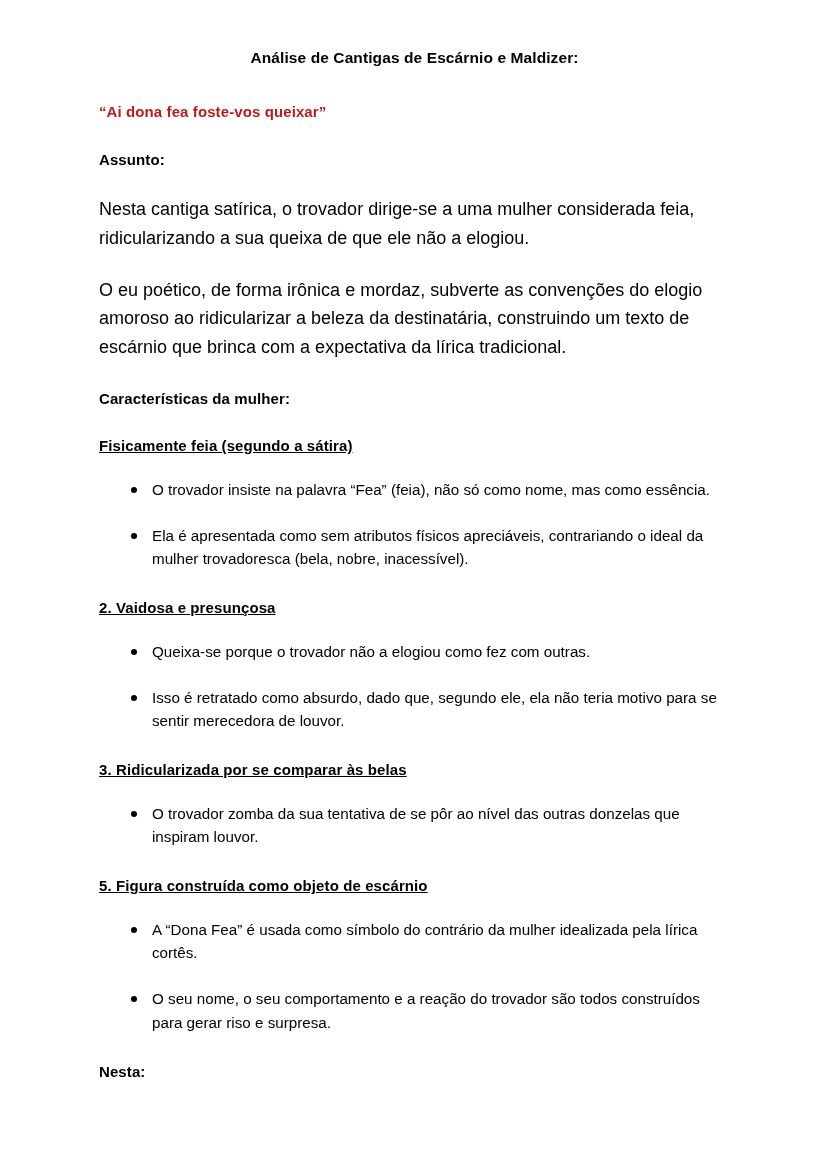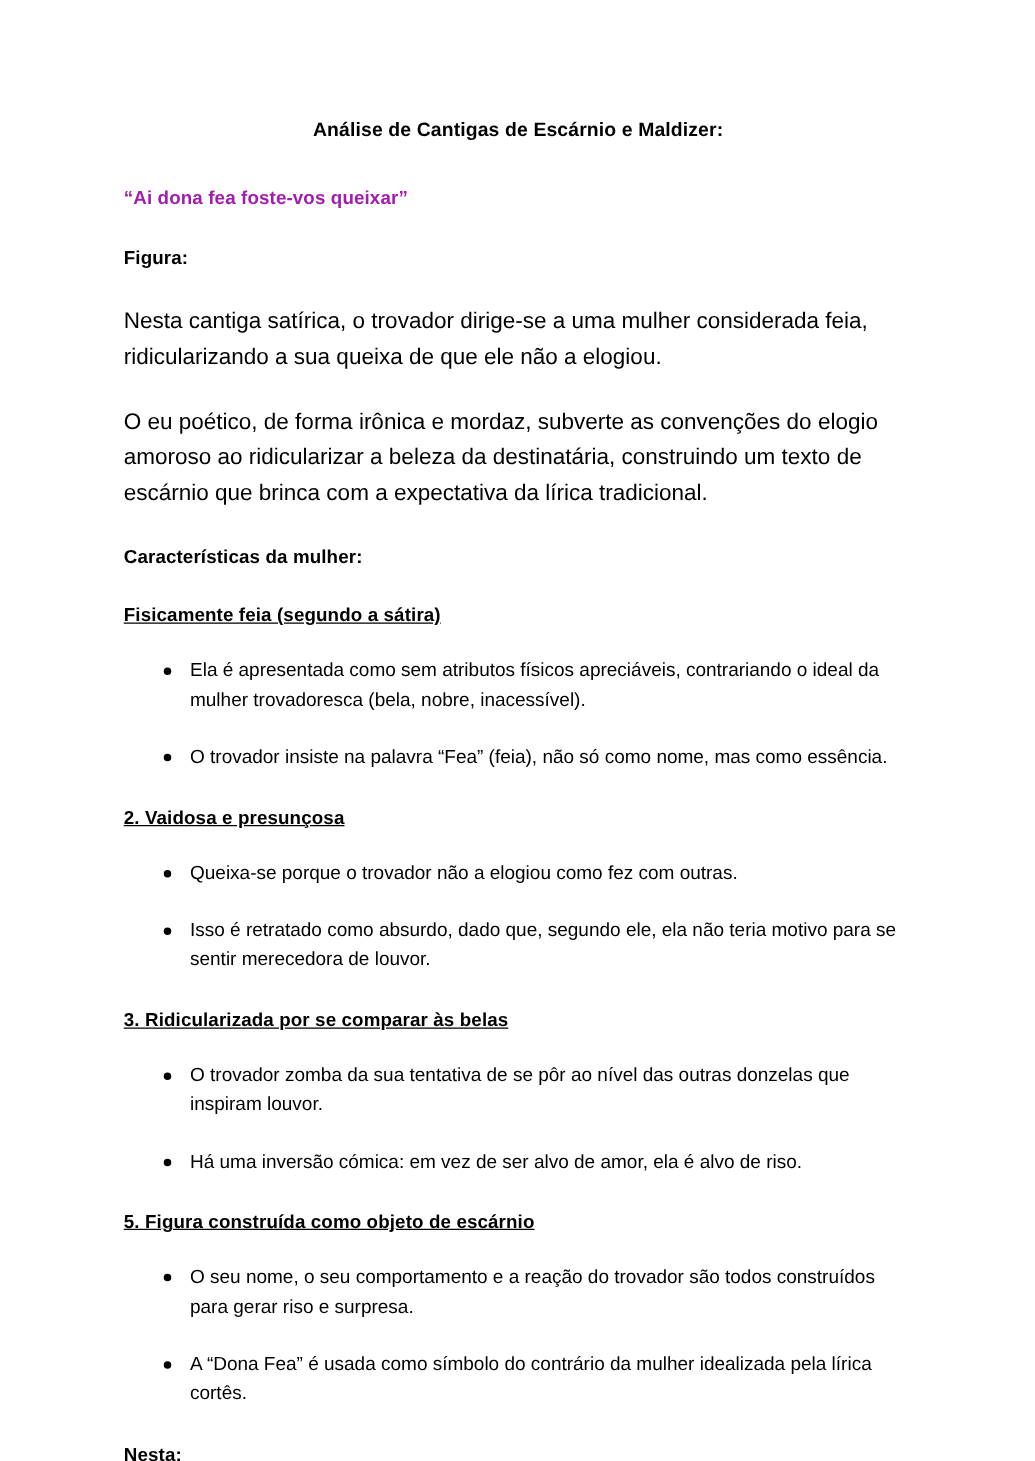--- a/index.html
+++ b/index.html
@@ -21,7 +21,7 @@
     height: 1169px;
     background: #ffffff;
     box-sizing: border-box;
-    padding: 95px 98px 0 99px;
+    padding: 48px 98px 0 99px;
     overflow: hidden;
   }
   .doc-title {

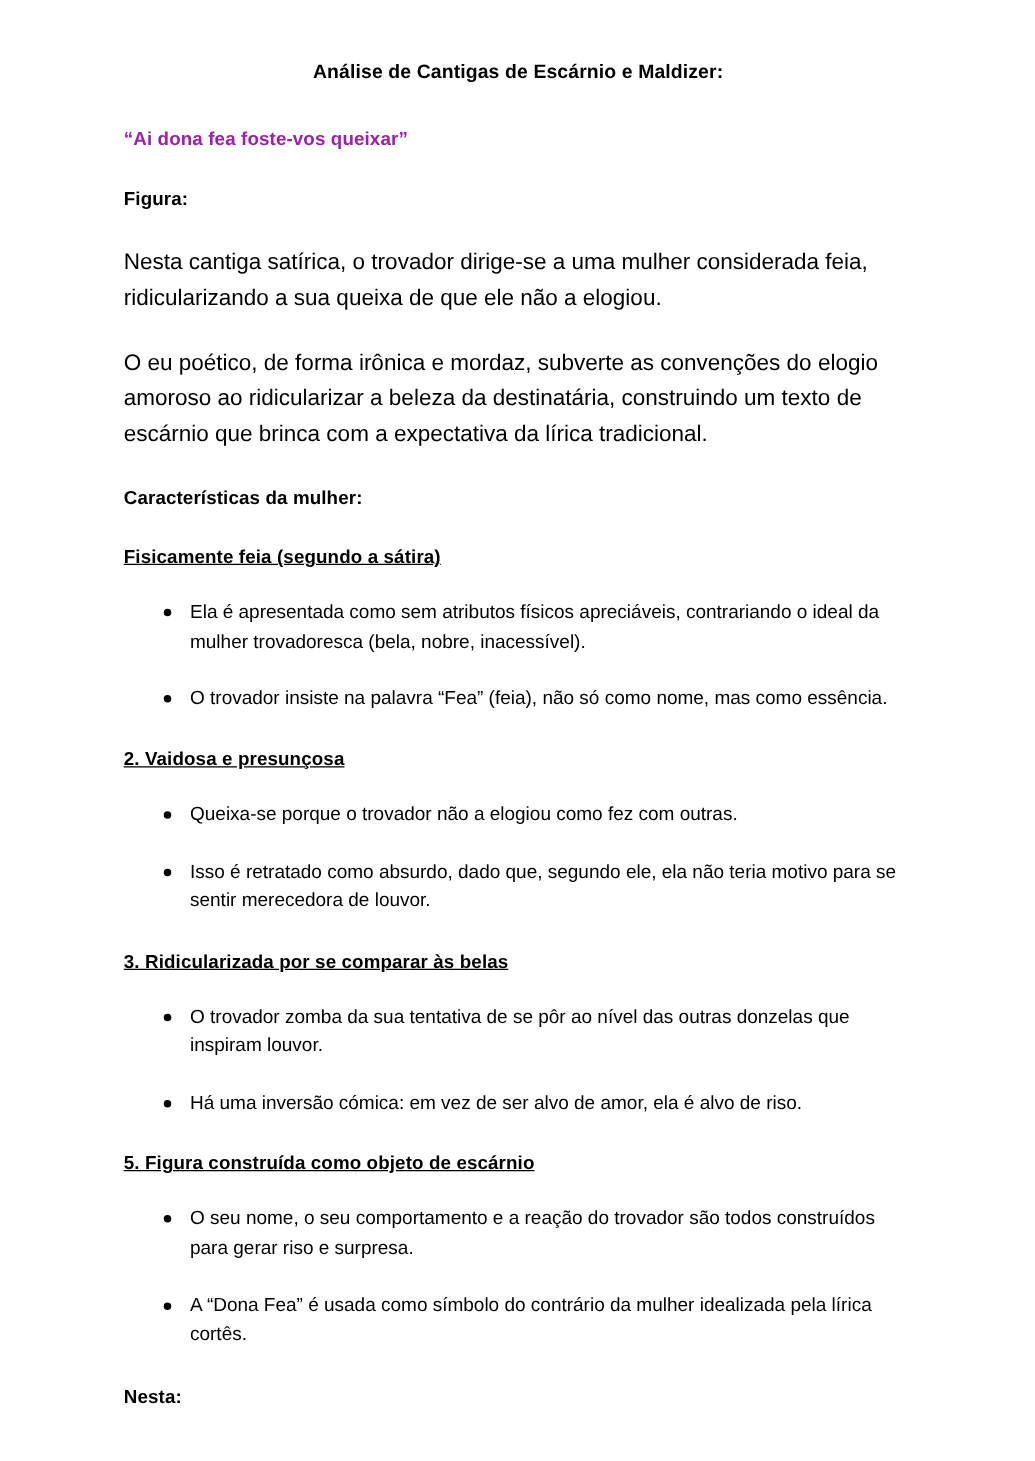--- a/index.html
+++ b/index.html
@@ -34,7 +34,7 @@
     letter-spacing: 0.1px;
   }
   .song-title {
-    color: #a21caf;
+    color: #b91c1c;
     font-size: 15px;
     font-weight: bold;
     line-height: 1.35;

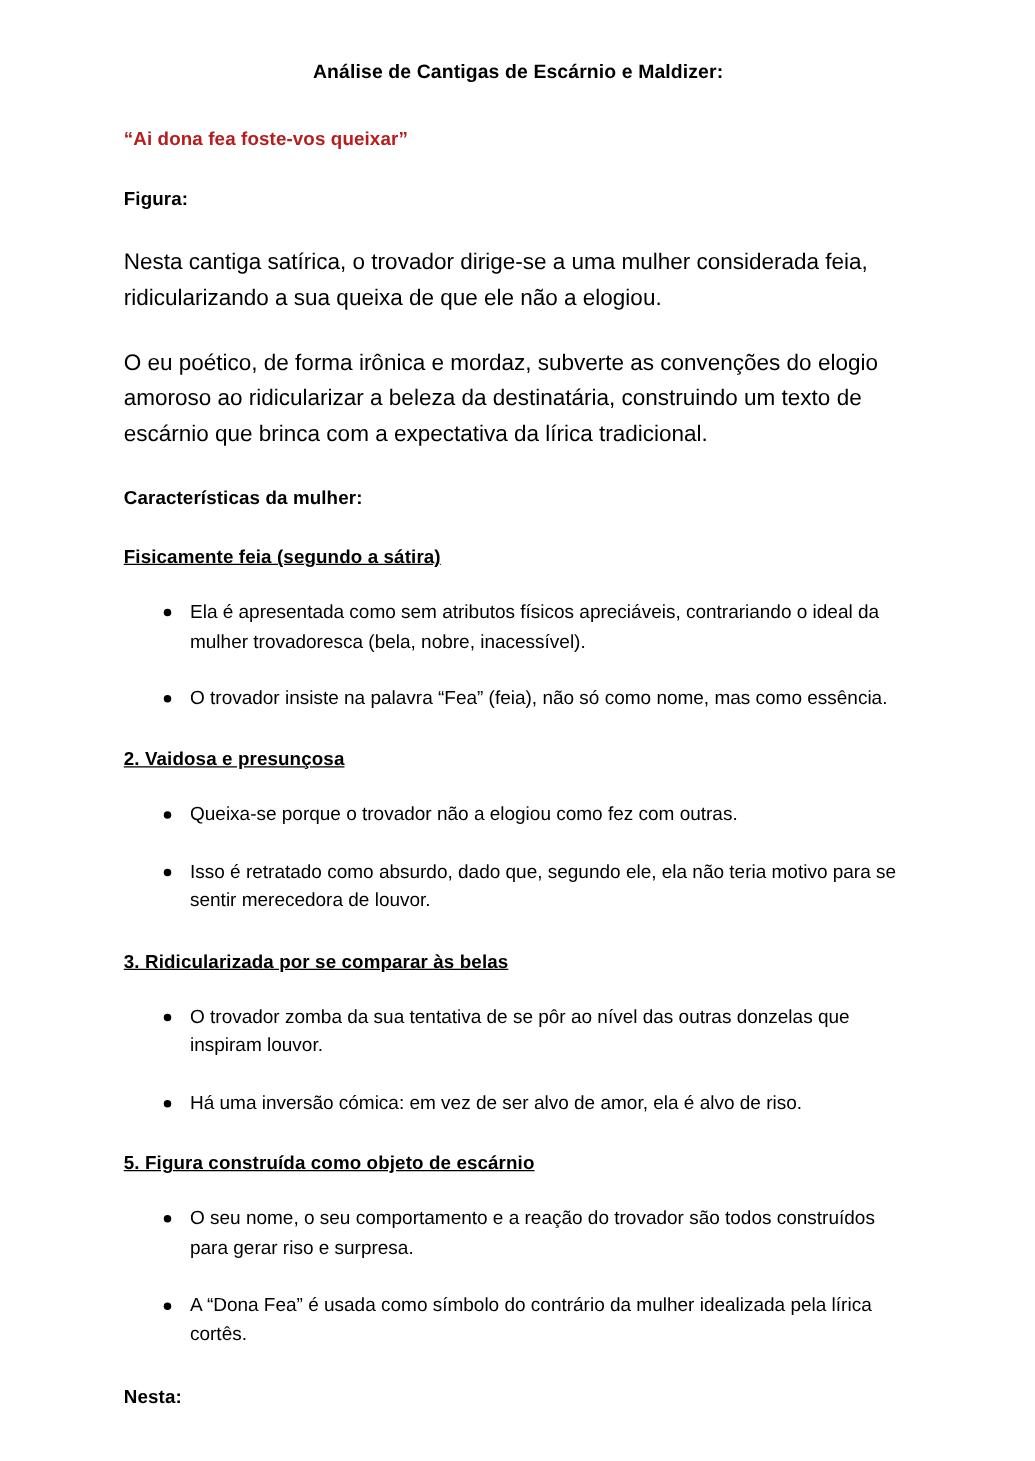--- a/index.html
+++ b/index.html
@@ -95,7 +95,7 @@
 
   <h2 class="song-title">“Ai dona fea foste-vos queixar”</h2>
 
-  <h3 class="section-head">Figura:</h3>
+  <h3 class="section-head">Assunto:</h3>
 
   <p class="para first">Nesta cantiga satírica, o trovador dirige-se a uma mulher considerada feia, ridicularizando a sua queixa de que ele não a elogiou.</p>
 

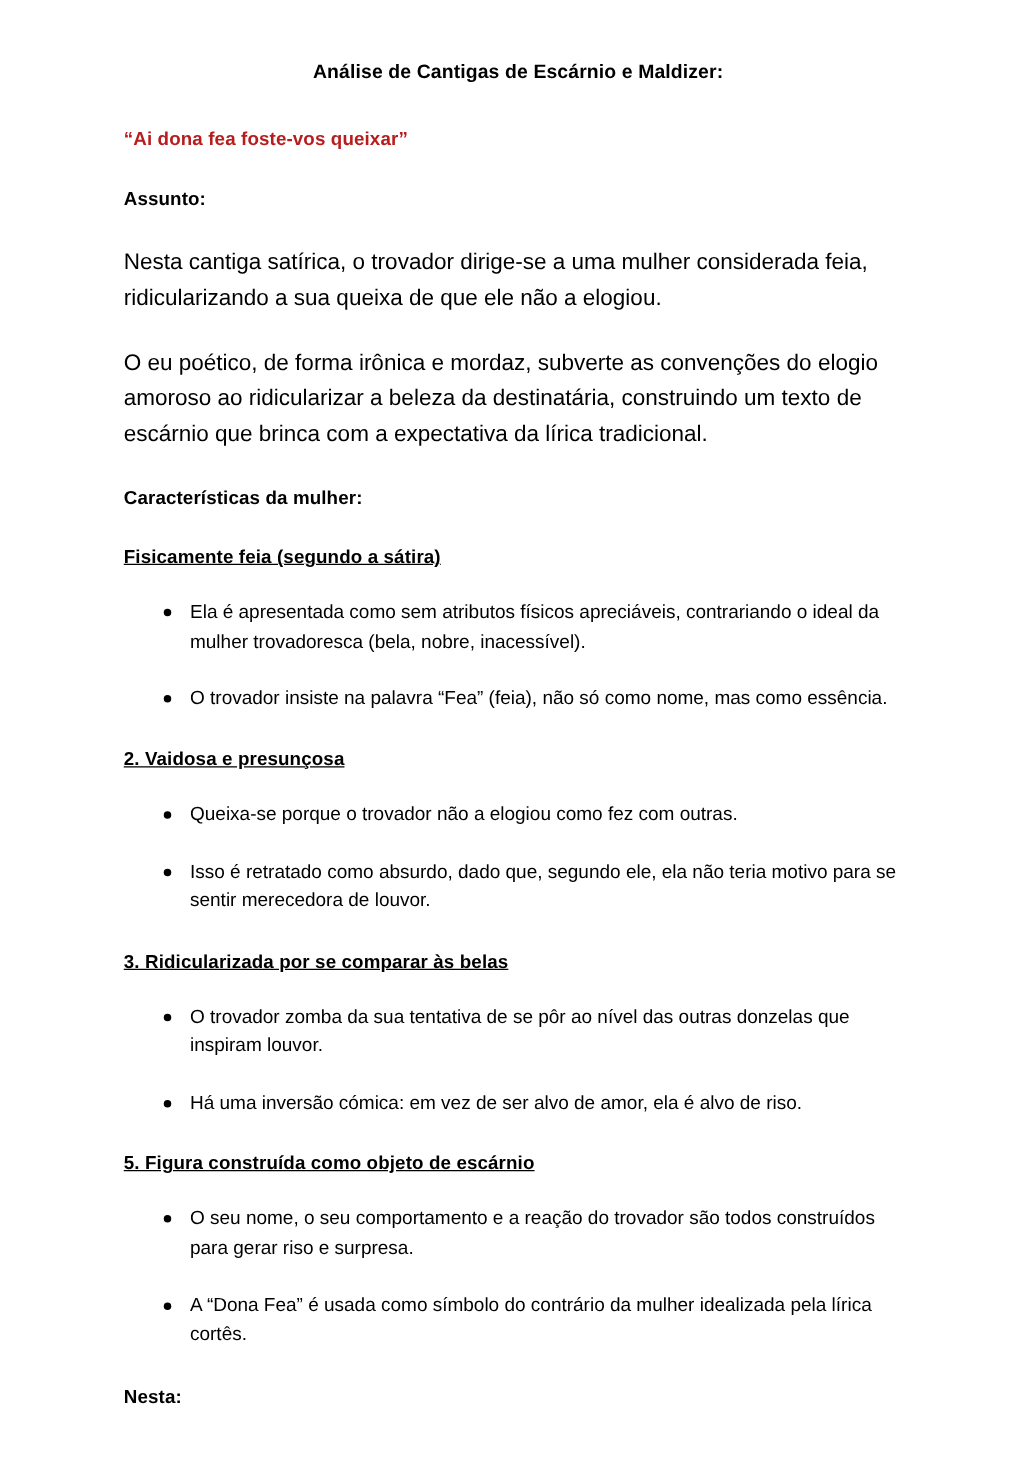--- a/index.html
+++ b/index.html
@@ -105,8 +105,8 @@
 
   <h4 class="section-head tight">Fisicamente feia (segundo a sátira)</h4>
   <ul class="bullets">
+    <li>O trovador insiste na palavra “Fea” (feia), não só como nome, mas como essência.</li>
     <li>Ela é apresentada como sem atributos físicos apreciáveis, contrariando o ideal da mulher trovadoresca (bela, nobre, inacessível).</li>
-    <li>O trovador insiste na palavra “Fea” (feia), não só como nome, mas como essência.</li>
   </ul>
 
   <h4 class="section-head tight">2. Vaidosa e presunçosa</h4>

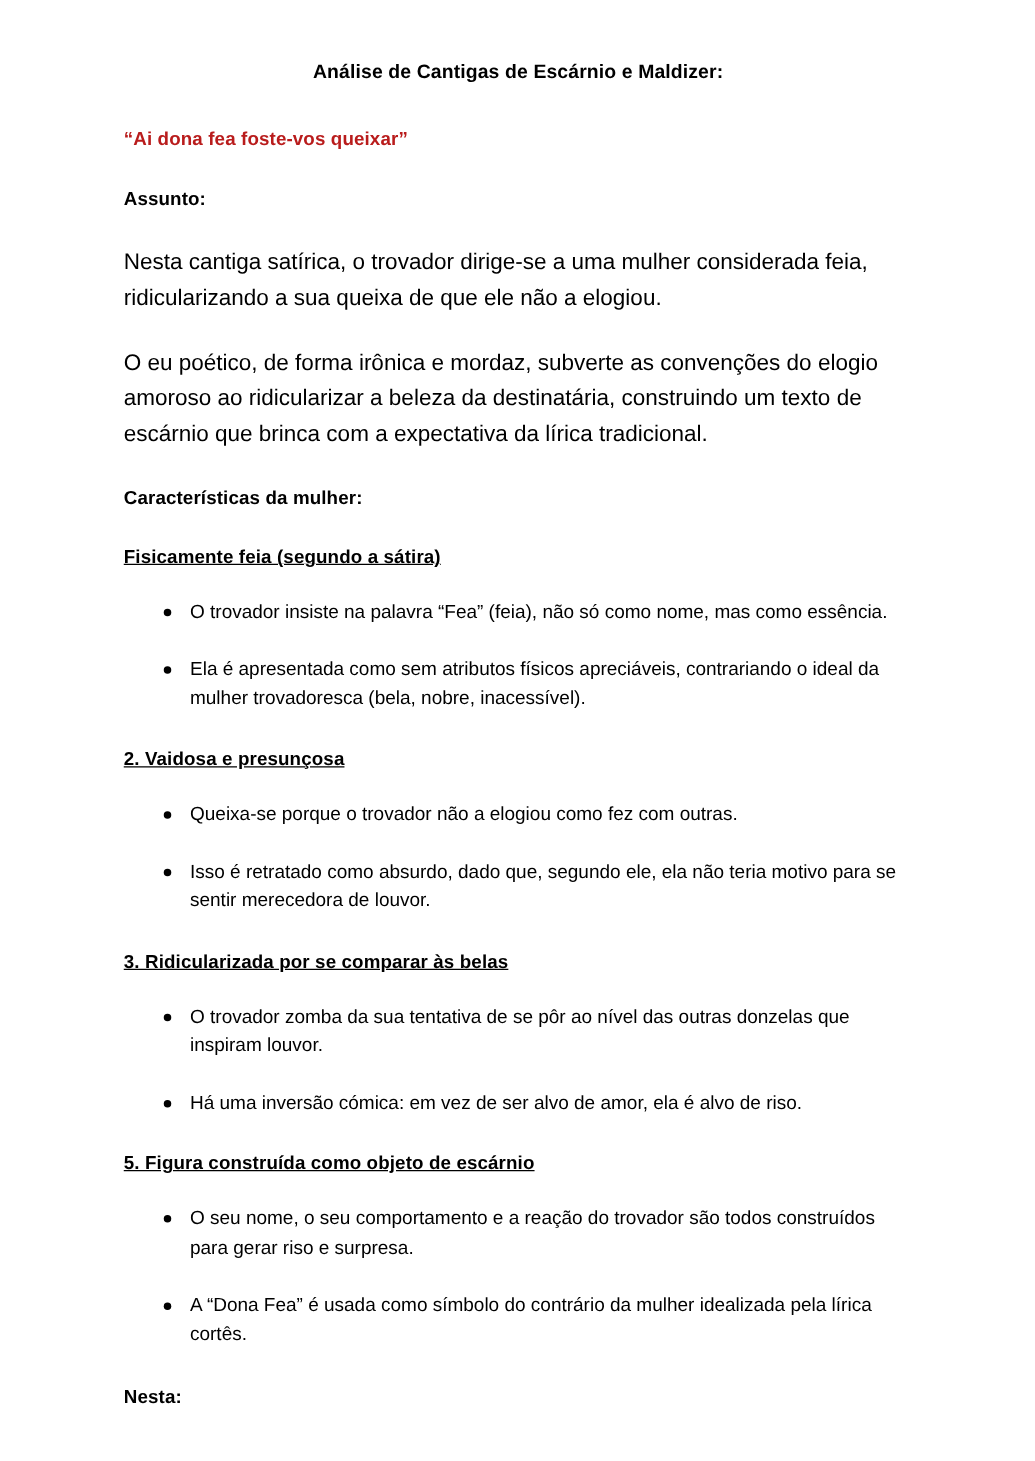--- a/index.html
+++ b/index.html
@@ -118,7 +118,6 @@
   <h4 class="section-head tight">3. Ridicularizada por se comparar às belas</h4>
   <ul class="bullets">
     <li>O trovador zomba da sua tentativa de se pôr ao nível das outras donzelas que inspiram louvor.</li>
-    <li>Há uma inversão cómica: em vez de ser alvo de amor, ela é alvo de riso.</li>
   </ul>
 
   <h4 class="section-head tight">5. Figura construída como objeto de escárnio</h4>

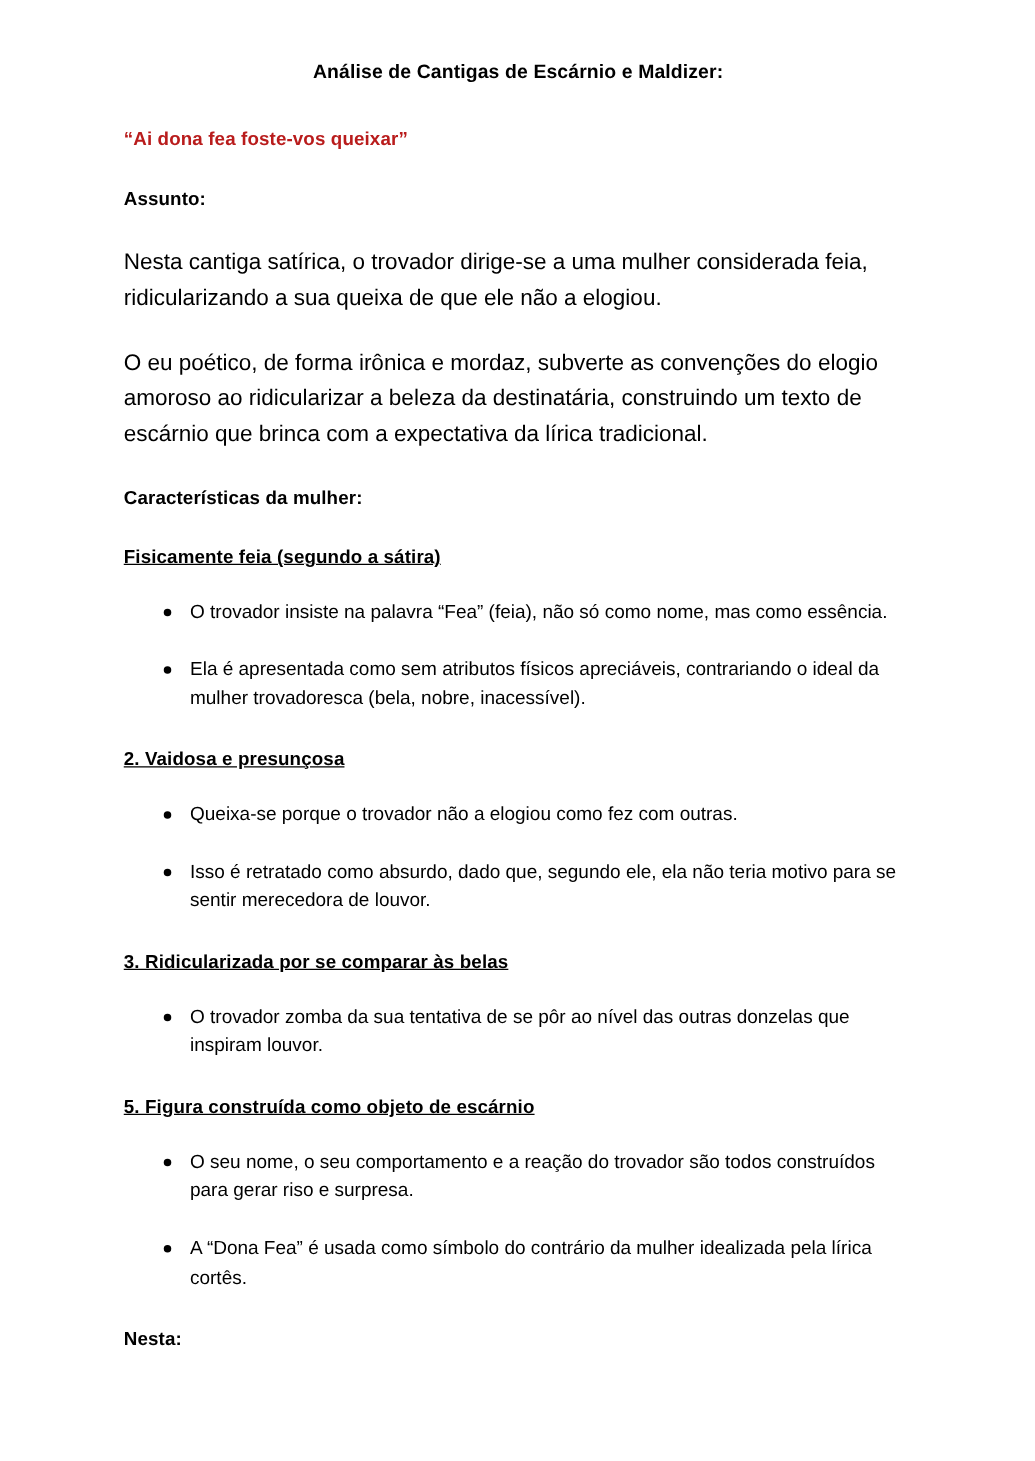--- a/index.html
+++ b/index.html
@@ -122,8 +122,8 @@
 
   <h4 class="section-head tight">5. Figura construída como objeto de escárnio</h4>
   <ul class="bullets">
+    <li>A “Dona Fea” é usada como símbolo do contrário da mulher idealizada pela lírica cortês.</li>
     <li>O seu nome, o seu comportamento e a reação do trovador são todos construídos para gerar riso e surpresa.</li>
-    <li>A “Dona Fea” é usada como símbolo do contrário da mulher idealizada pela lírica cortês.</li>
   </ul>
 
   <h3 class="section-head">Nesta:</h3>

